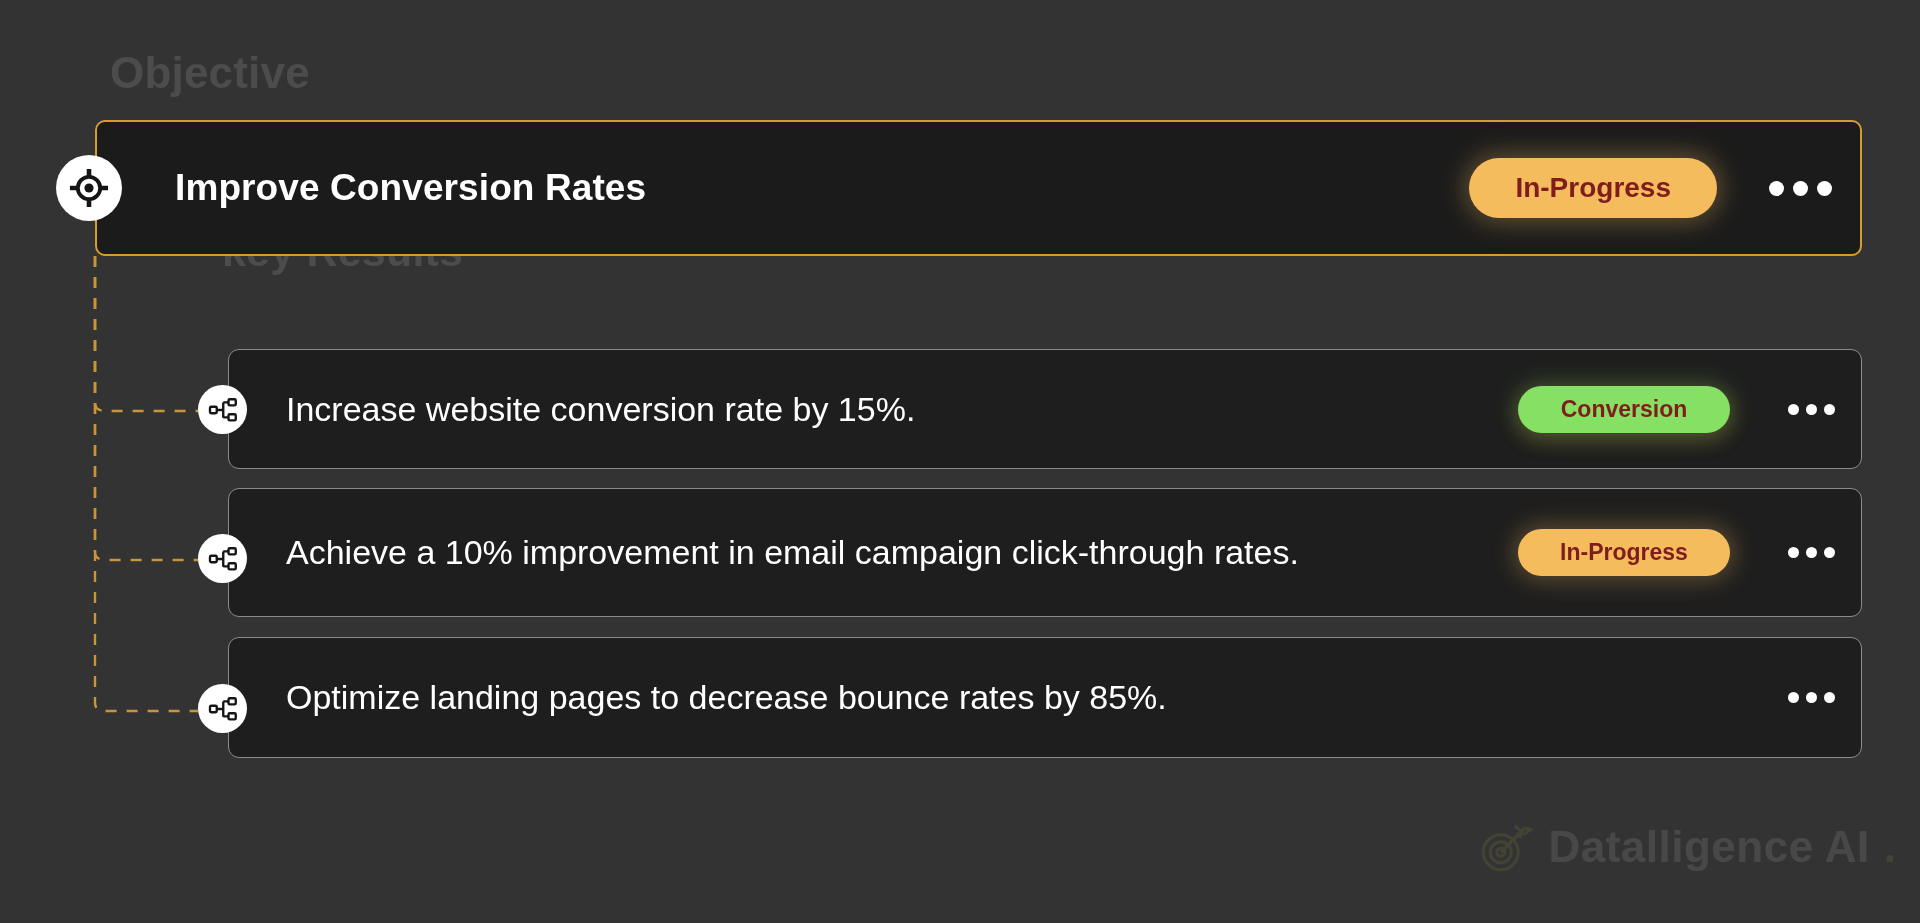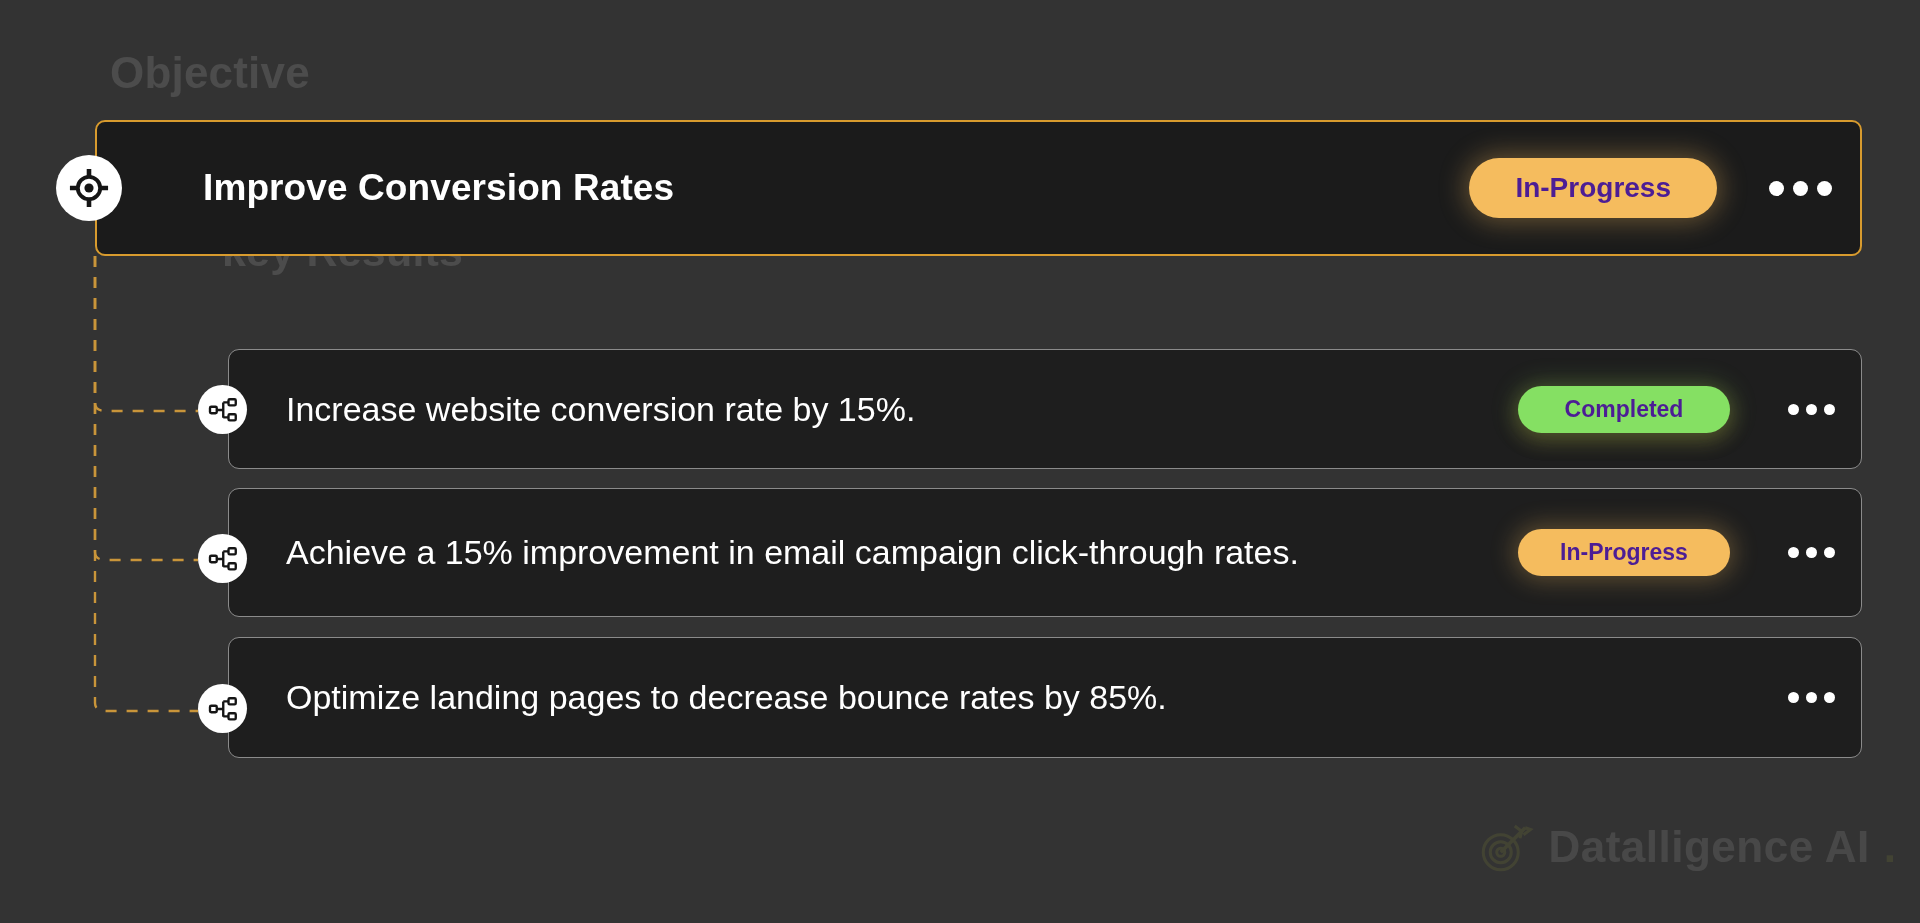--- a/index.html
+++ b/index.html
@@ -40,7 +40,7 @@
     color: #ffffff;
     font-size: 37px;
     font-weight: 700;
-    margin-left: 106px;
+    margin-left: 78px;
     letter-spacing: .1px;
     white-space: nowrap;
   }

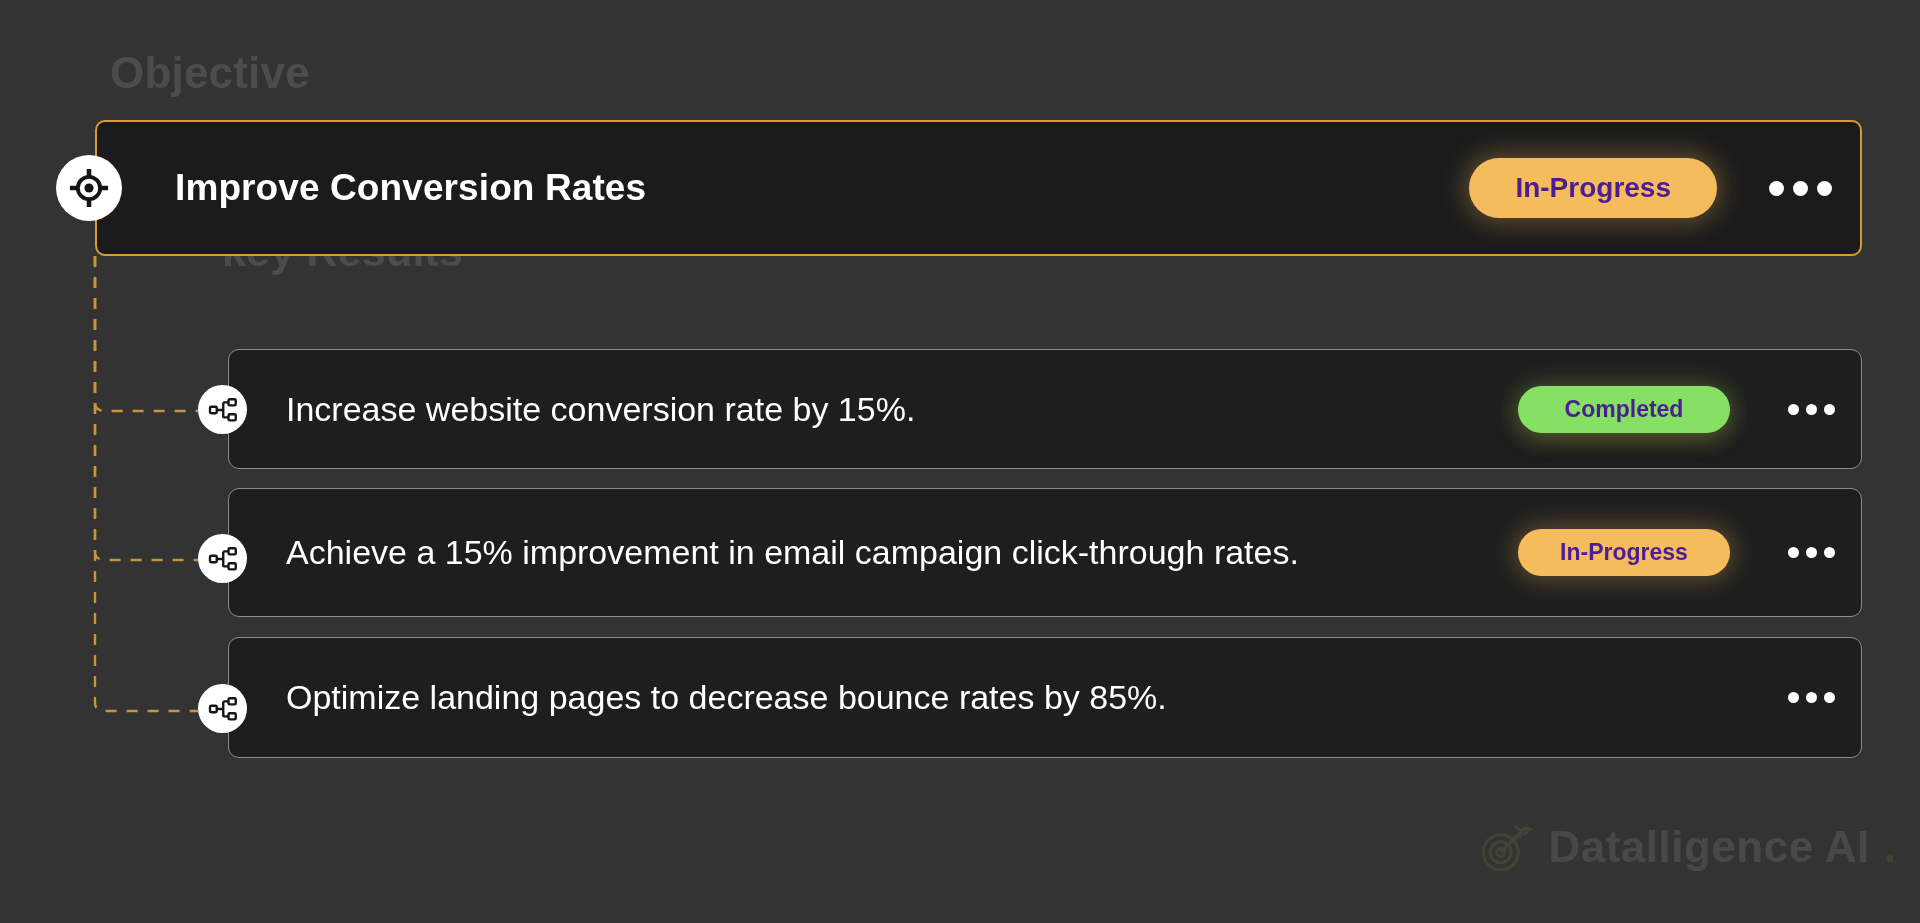--- a/index.html
+++ b/index.html
@@ -83,7 +83,7 @@
   .badge {
     display: inline-flex; align-items: center; justify-content: center;
     border-radius: 999px;
-    color: #4c1d95;
+    color: #7f1d1d;
     font-weight: 600;
     white-space: nowrap;
   }

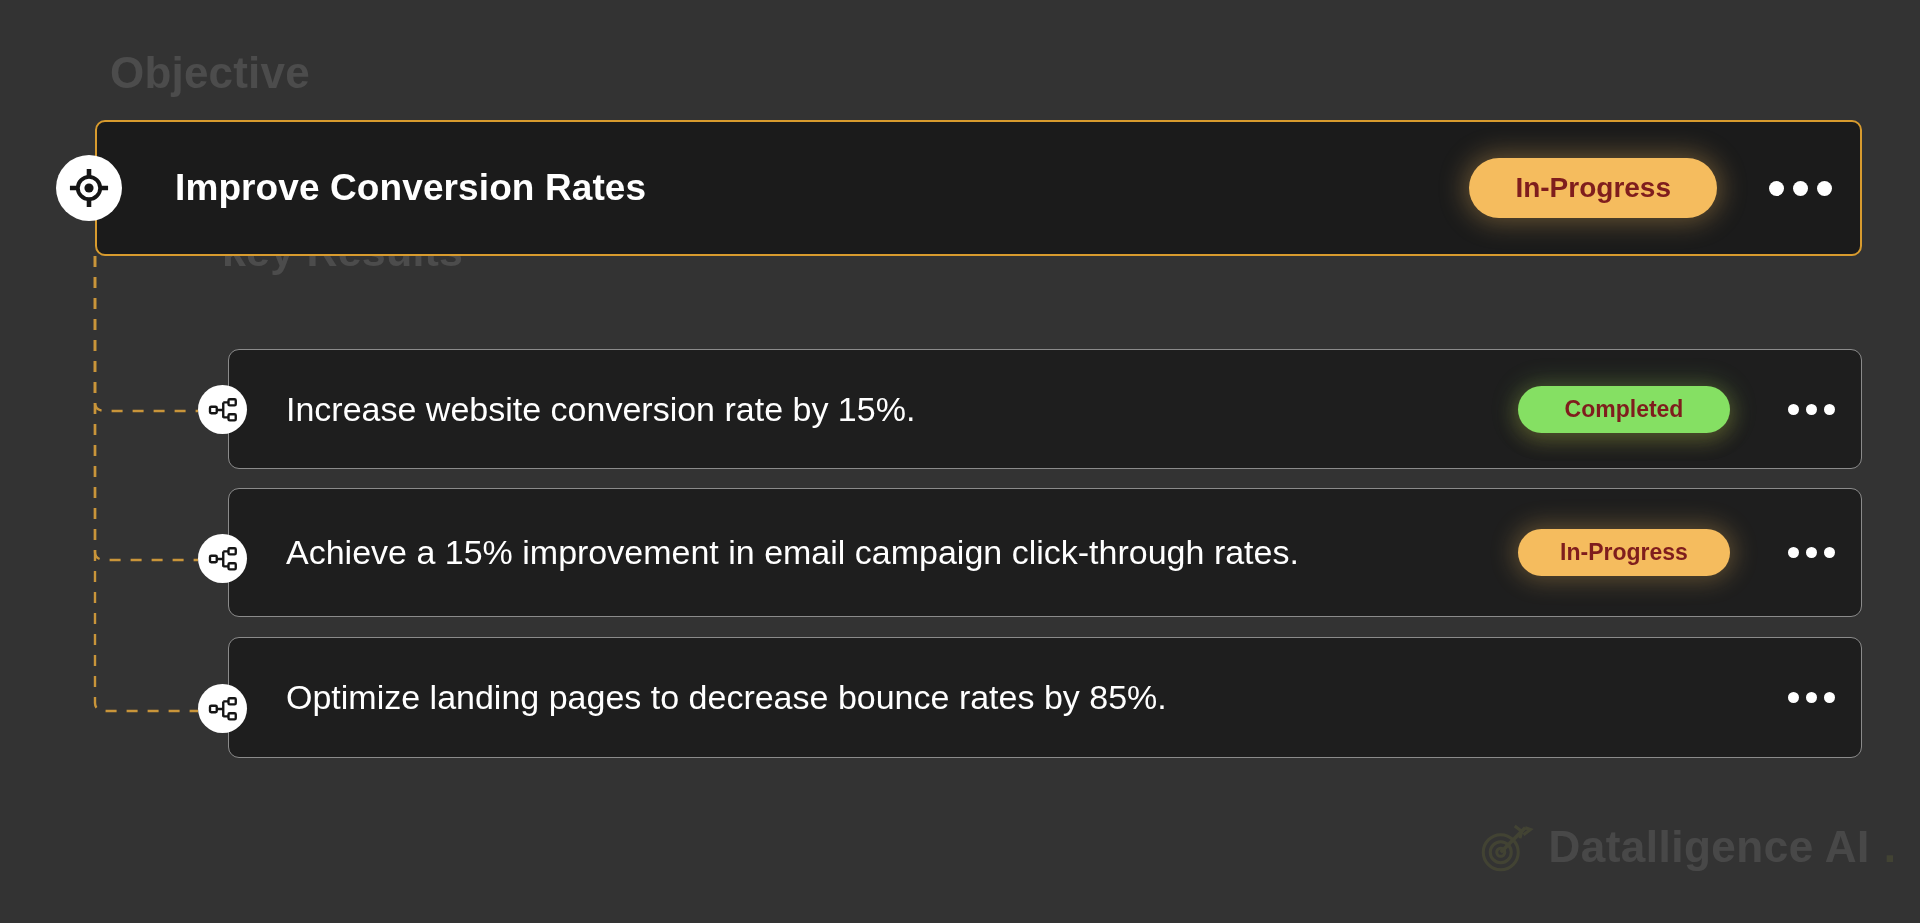--- a/index.html
+++ b/index.html
@@ -177,7 +177,7 @@
   <div id="kr-card-0" class="kr-card">
     <div class="kr-text">Increase website conversion rate by 15%.</div>
     <div class="kr-right">
-      <span class="badge kr g" style="background:#85e063;">Completed</span>
+      <span class="badge kr g" style="background:#85e063;">Conversion</span>
       <span class="kebab kr">
         <i></i>
           <i></i>

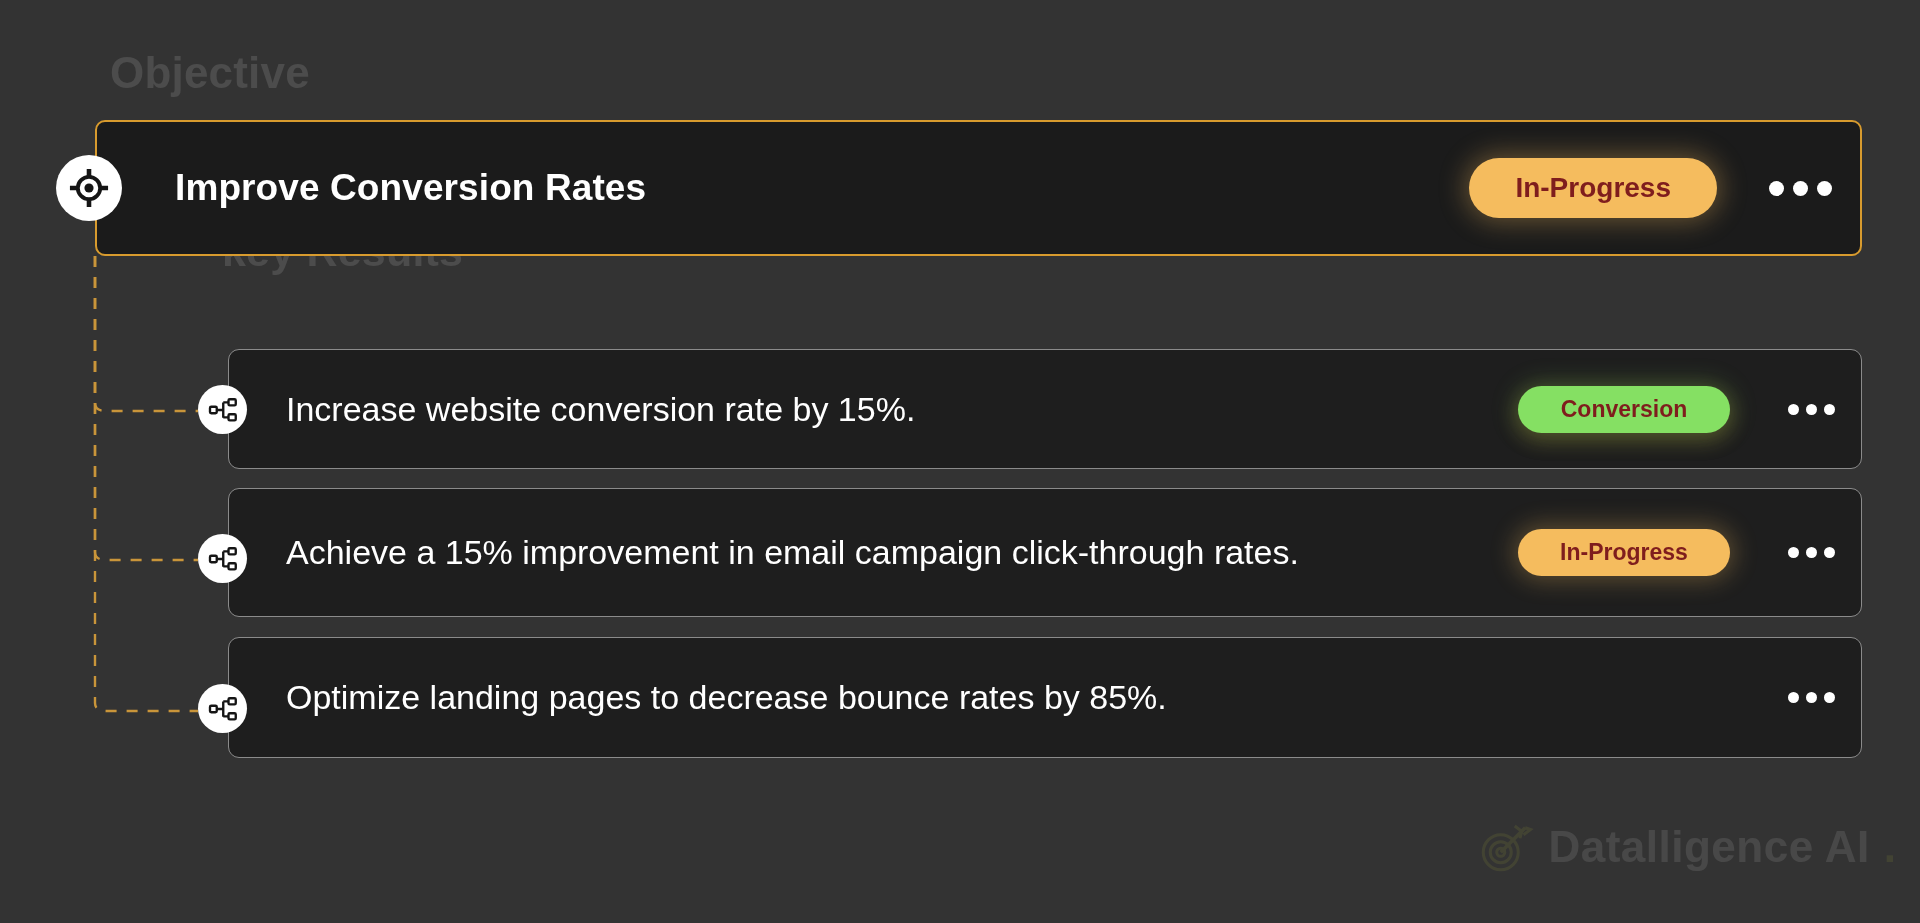--- a/index.html
+++ b/index.html
@@ -197,7 +197,7 @@
   </div>
 
   <div id="kr-card-1" class="kr-card">
-    <div class="kr-text">Achieve a 15% improvement in email campaign click-through rates.</div>
+    <div class="kr-text">Achieve a 10% improvement in email campaign click-through rates.</div>
     <div class="kr-right">
       <span class="badge kr a" style="background:#f5bc5e;">In-Progress</span>
       <span class="kebab kr">

